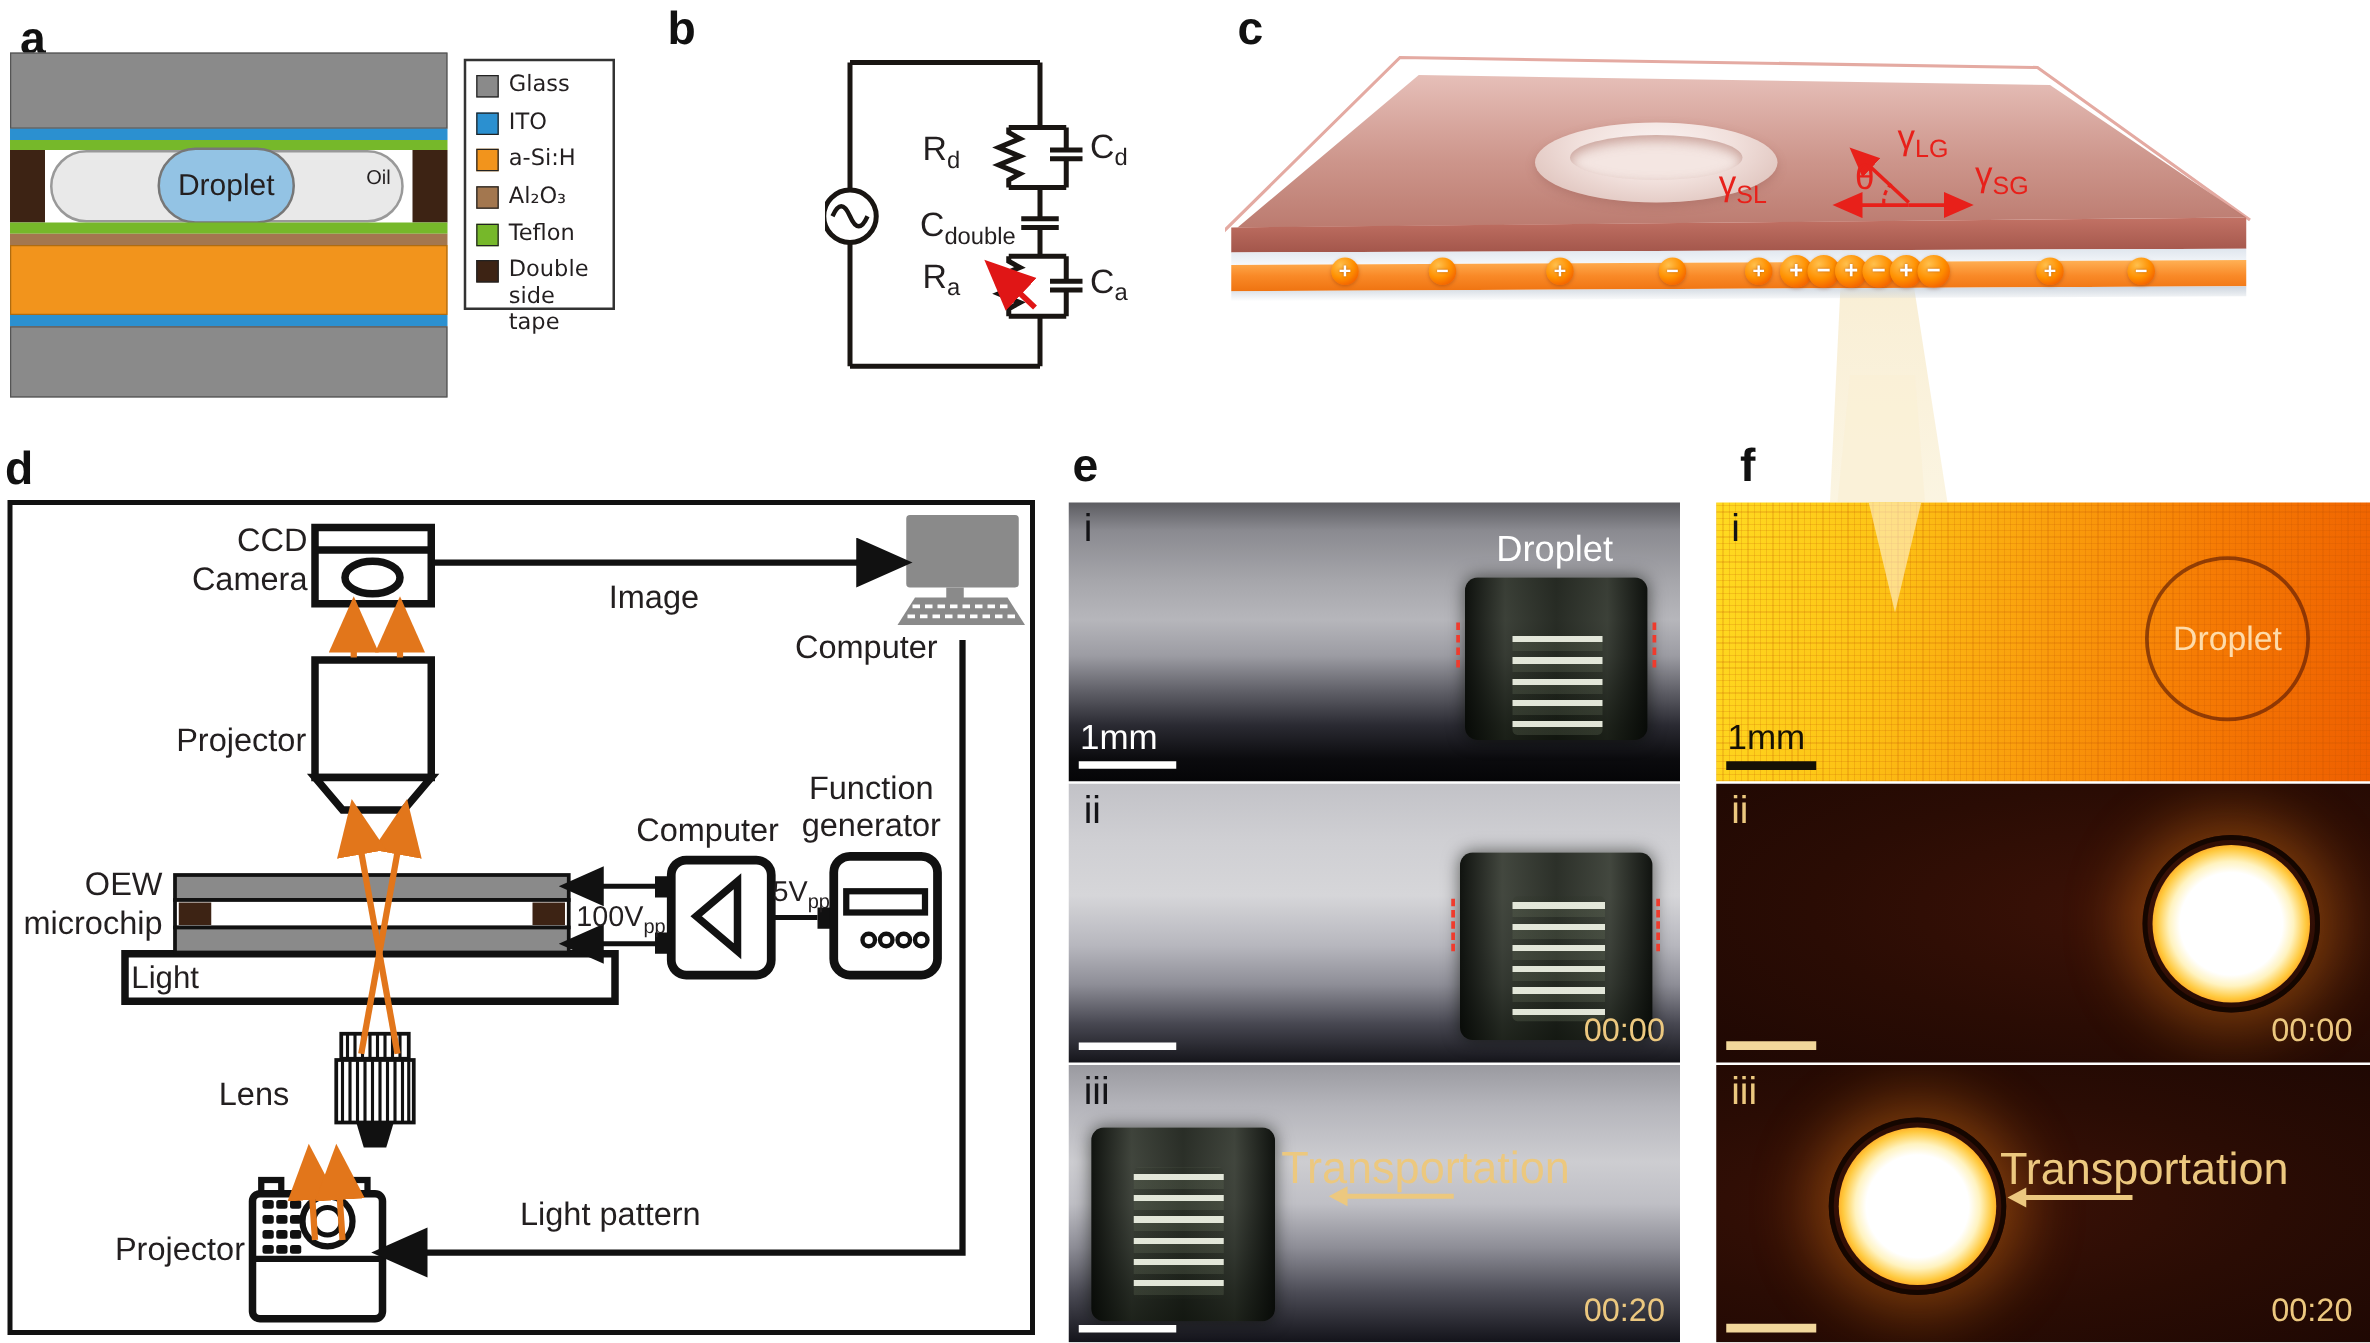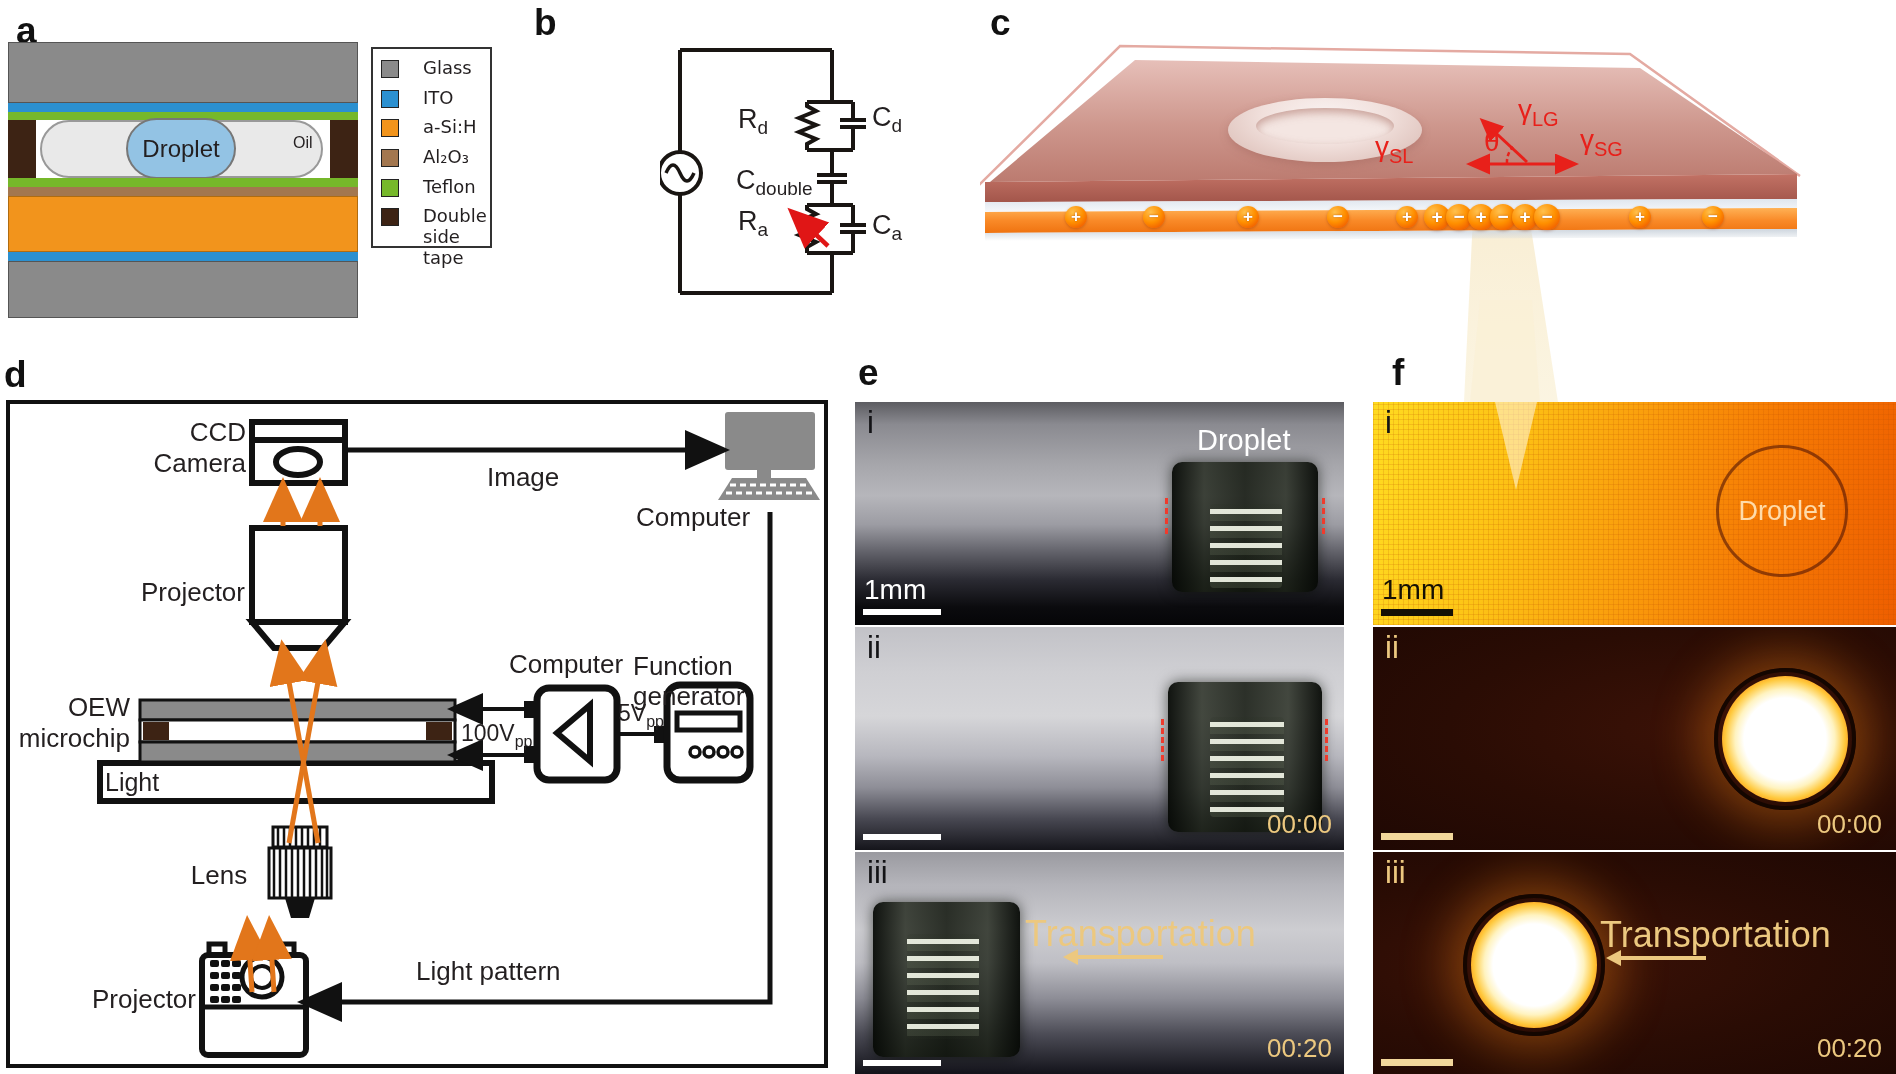--- a/index.html
+++ b/index.html
@@ -12,7 +12,7 @@
   .sw{width:16px;height:16px;border:1px solid #222;flex:0 0 16px;margin-top:2px;}
   .sw-glass{background:#8a8a8a}.sw-ito{background:#2b90d0}.sw-asi{background:#f2941c}
   .sw-al{background:#a3774f}.sw-teflon{background:#76b82a}.sw-tape{background:#3d2314}
-  .legend-row{display:flex;gap:24px;margin-bottom:9px;font-size:18px;line-height:1.15;
+  .legend-row{display:flex;gap:8px;margin-bottom:9px;font-size:18px;line-height:1.15;
       font-family:"DejaVu Sans","Liberation Sans",sans-serif;}
   
   .frame{position:absolute;overflow:hidden;}

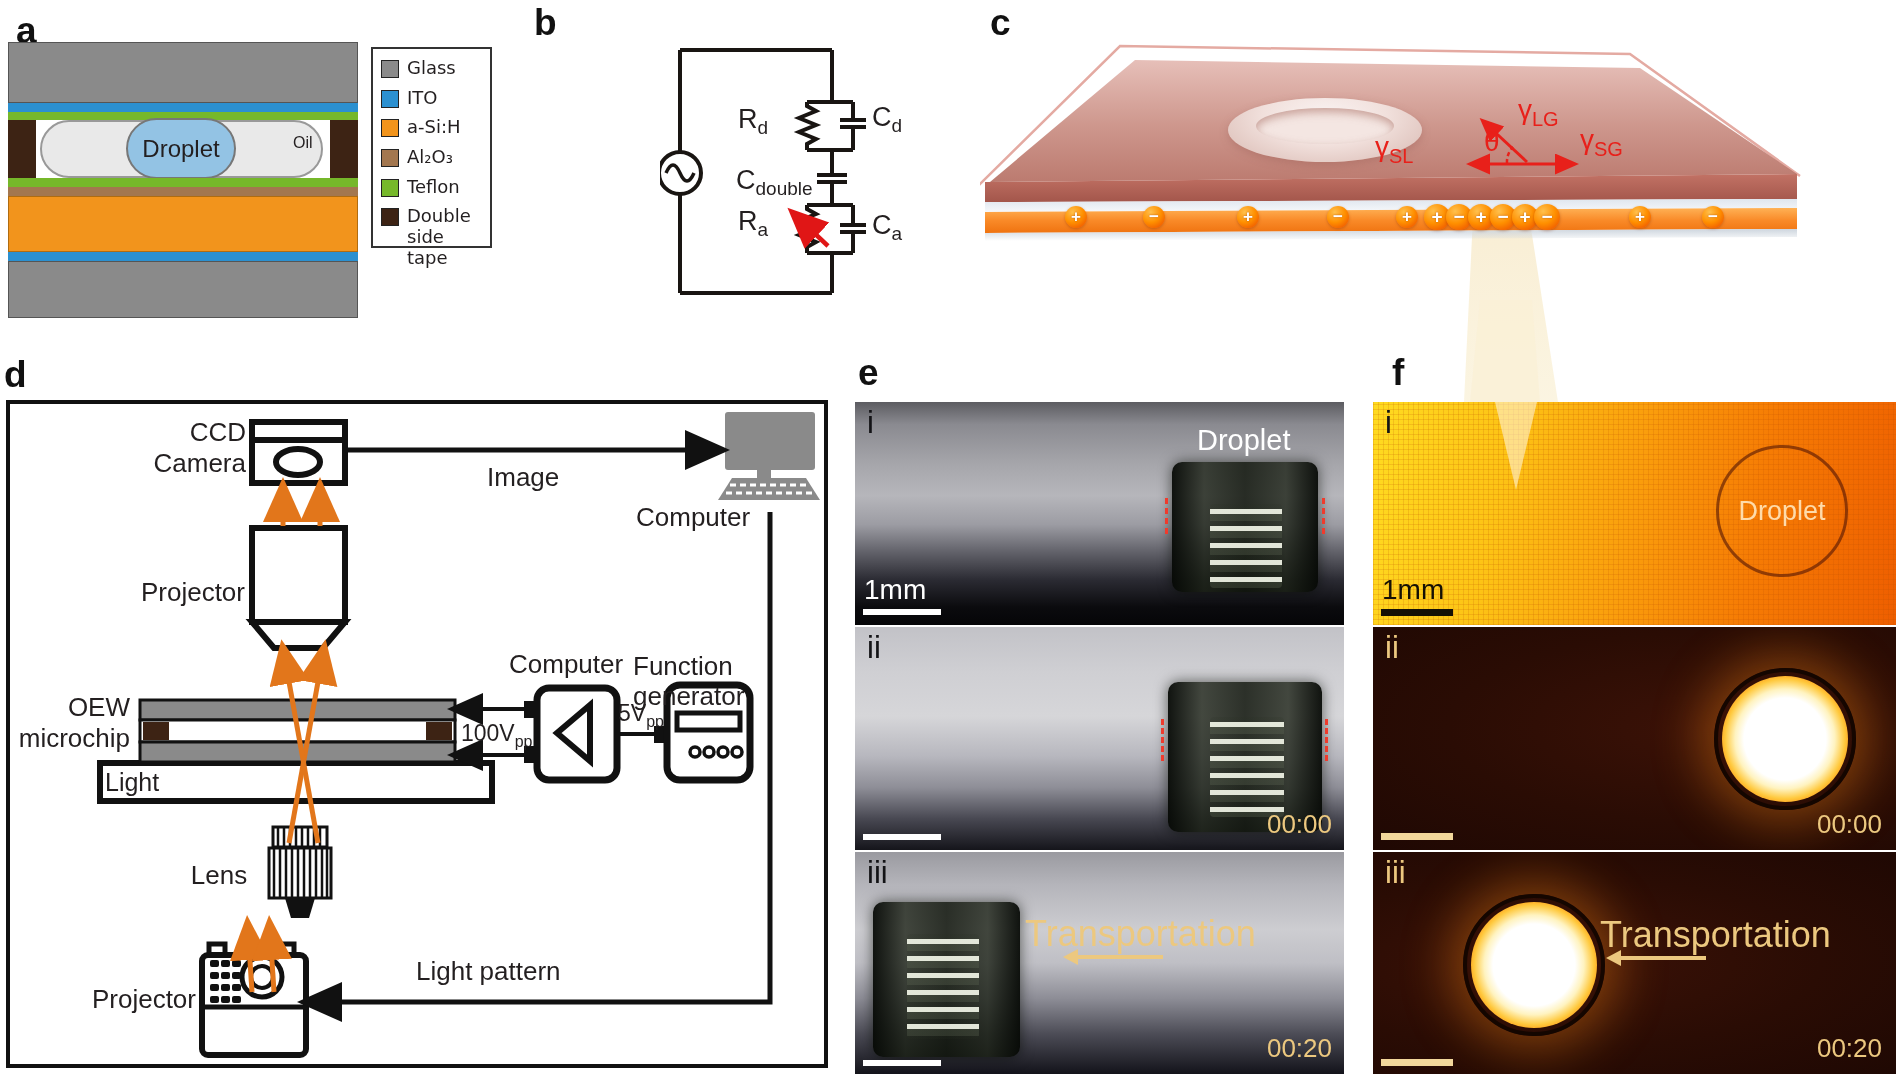--- a/index.html
+++ b/index.html
@@ -371,7 +371,7 @@
   <div class="dlab" style="left:487px;top:462px;">Image</div>
   <div class="dlab" style="left:636px;top:502px;">Computer</div>
   <div class="dlab" style="left:509px;top:649px;">Computer</div>
-  <div class="dlab" style="left:633px;top:652px;width:128px;text-align:left;line-height:1.15;">
+  <div class="dlab" style="left:633px;top:616px;width:128px;text-align:center;line-height:1.15;">
     <div>Function</div>
       <div>generator</div>
   </div>

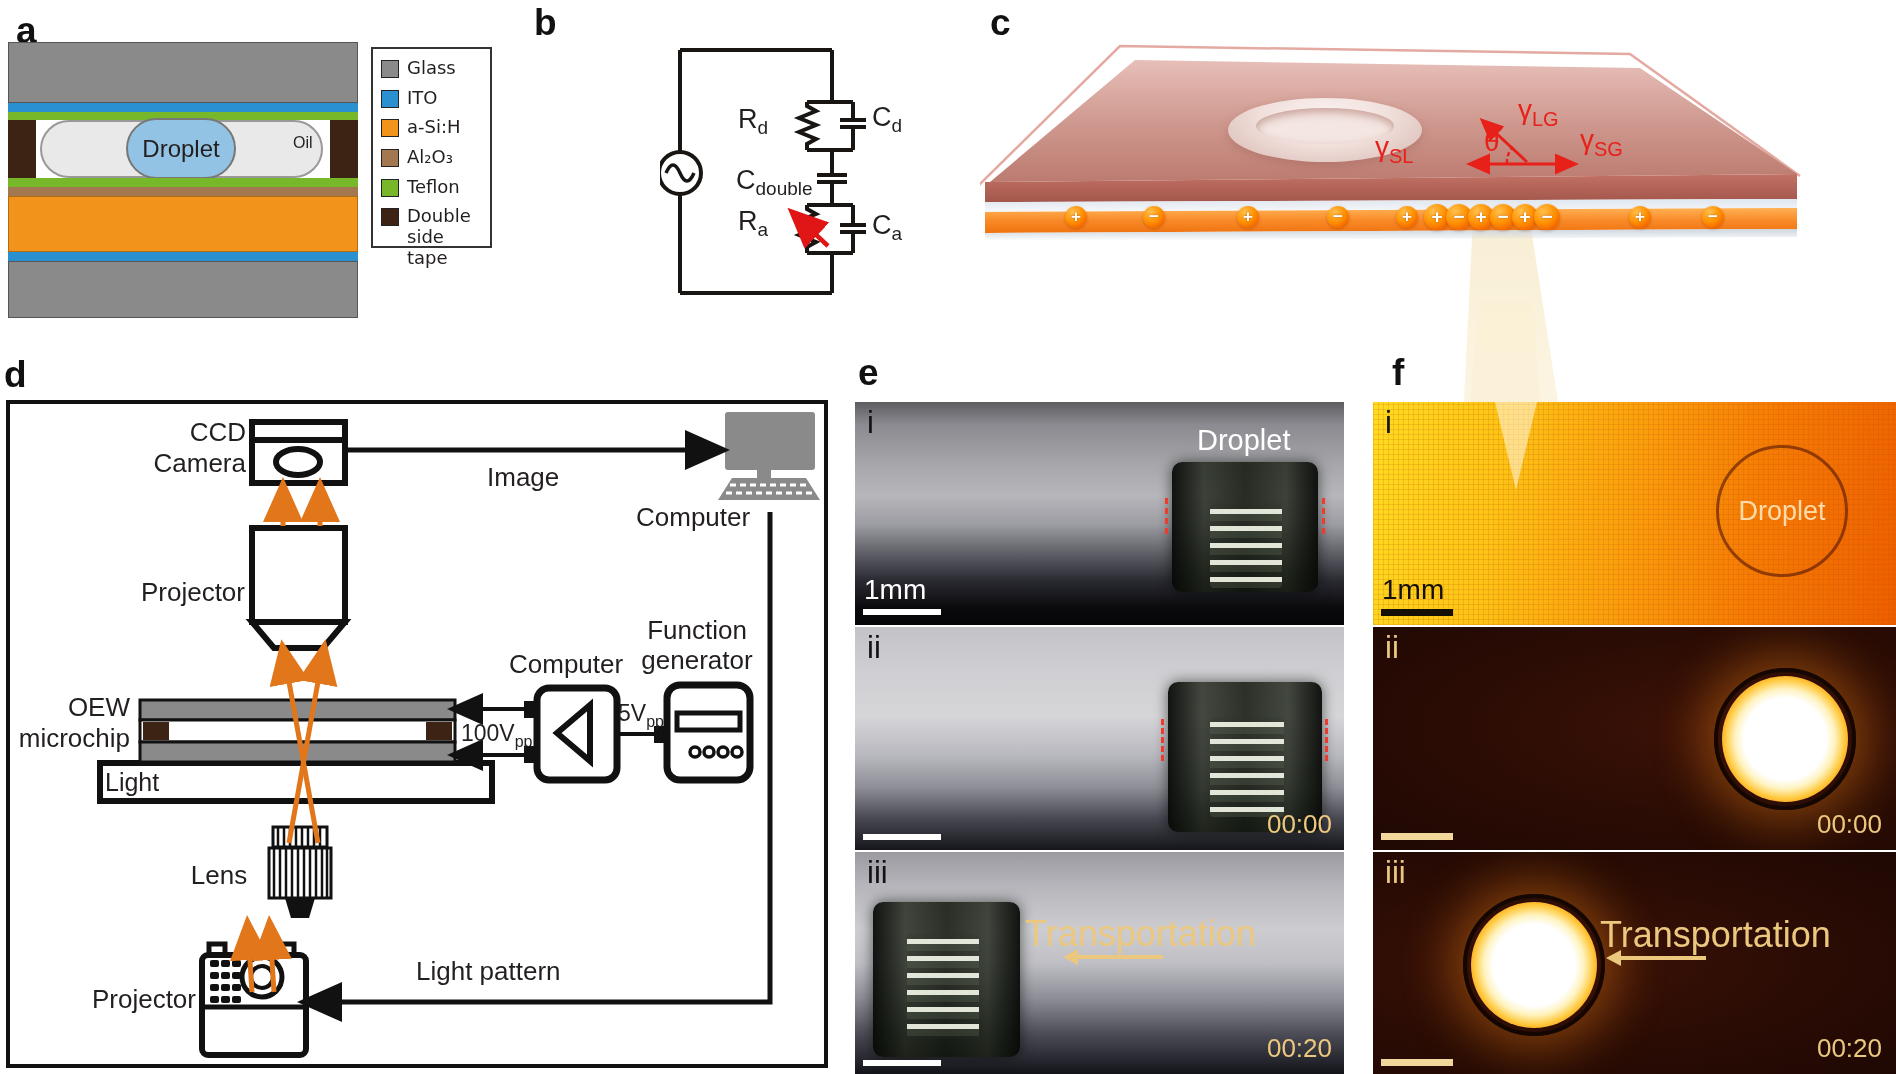--- a/index.html
+++ b/index.html
@@ -366,7 +366,7 @@
       <div>microchip</div>
   </div>
   <div class="dlab" style="left:105px;top:767px;font-size:25px;">Light</div>
-  <div class="dlab" style="left:175px;top:860px;width:88px;text-align:center;">Lens</div>
+  <div class="dlab" style="left:175px;top:860px;width:88px;text-align:left;">Lens</div>
   <div class="dlab" style="left:76px;top:984px;width:120px;text-align:right;">Projector</div>
   <div class="dlab" style="left:487px;top:462px;">Image</div>
   <div class="dlab" style="left:636px;top:502px;">Computer</div>

